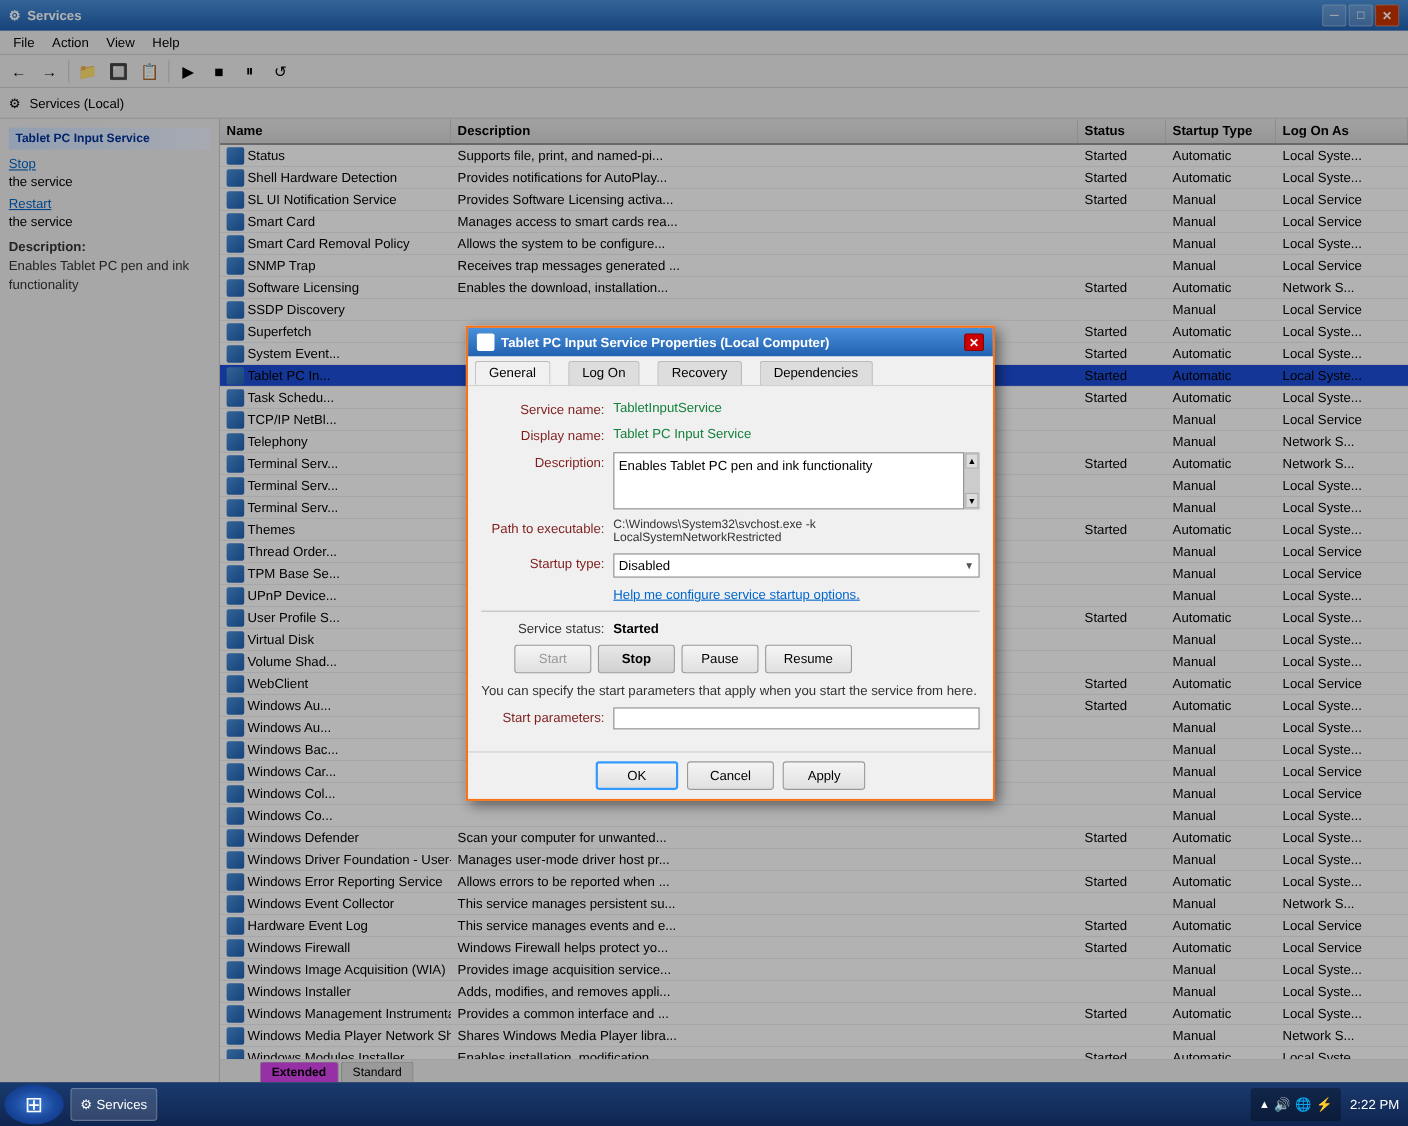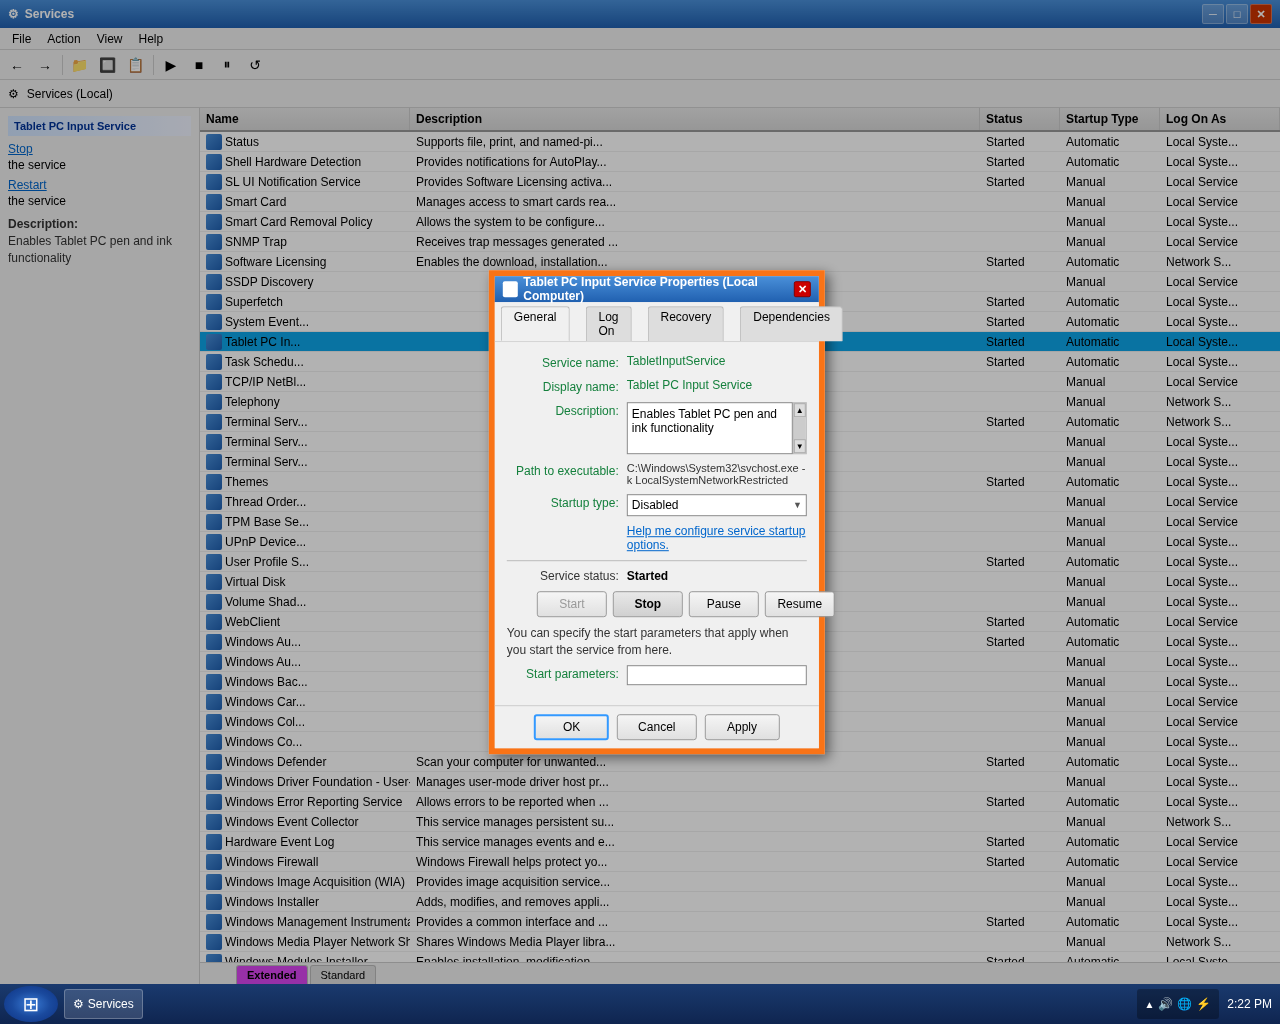--- a/index.html
+++ b/index.html
@@ -63,7 +63,7 @@
 
     
     .dialog-overlay { position: absolute; top: 0; left: 0; right: 0; bottom: 0; background: rgba(0,0,0,0.3); z-index: 500; }
-    .dialog { position: absolute; top: 50%; left: 50%; transform: translate(-45%, -50%); width: 336px; background: #f0f0f0; border: 6px solid #f97316; box-shadow: 4px 4px 12px rgba(0,0,0,0.5); z-index: 600; }
+    .dialog { position: absolute; top: 50%; left: 50%; transform: translate(-45%, -50%); width: 481px; background: #f0f0f0; border: 2px solid #f97316; box-shadow: 4px 4px 12px rgba(0,0,0,0.5); z-index: 600; }
     .dialog-title { background: linear-gradient(to bottom, #4a90d9, #2060b0); height: 26px; display: flex; align-items: center; padding: 0 8px; color: white; font-size: 12px; font-weight: bold; }
     .dialog-title-icon { width: 16px; height: 16px; margin-right: 6px; background: #fff; border-radius: 2px; display: flex; align-items: center; justify-content: center; font-size: 10px; }
     .dialog-close { margin-left: auto; width: 18px; height: 16px; background: #cc0000; border: 1px solid #880000; border-radius: 2px; cursor: pointer; display: flex; align-items: center; justify-content: center; color: white; font-size: 11px; }

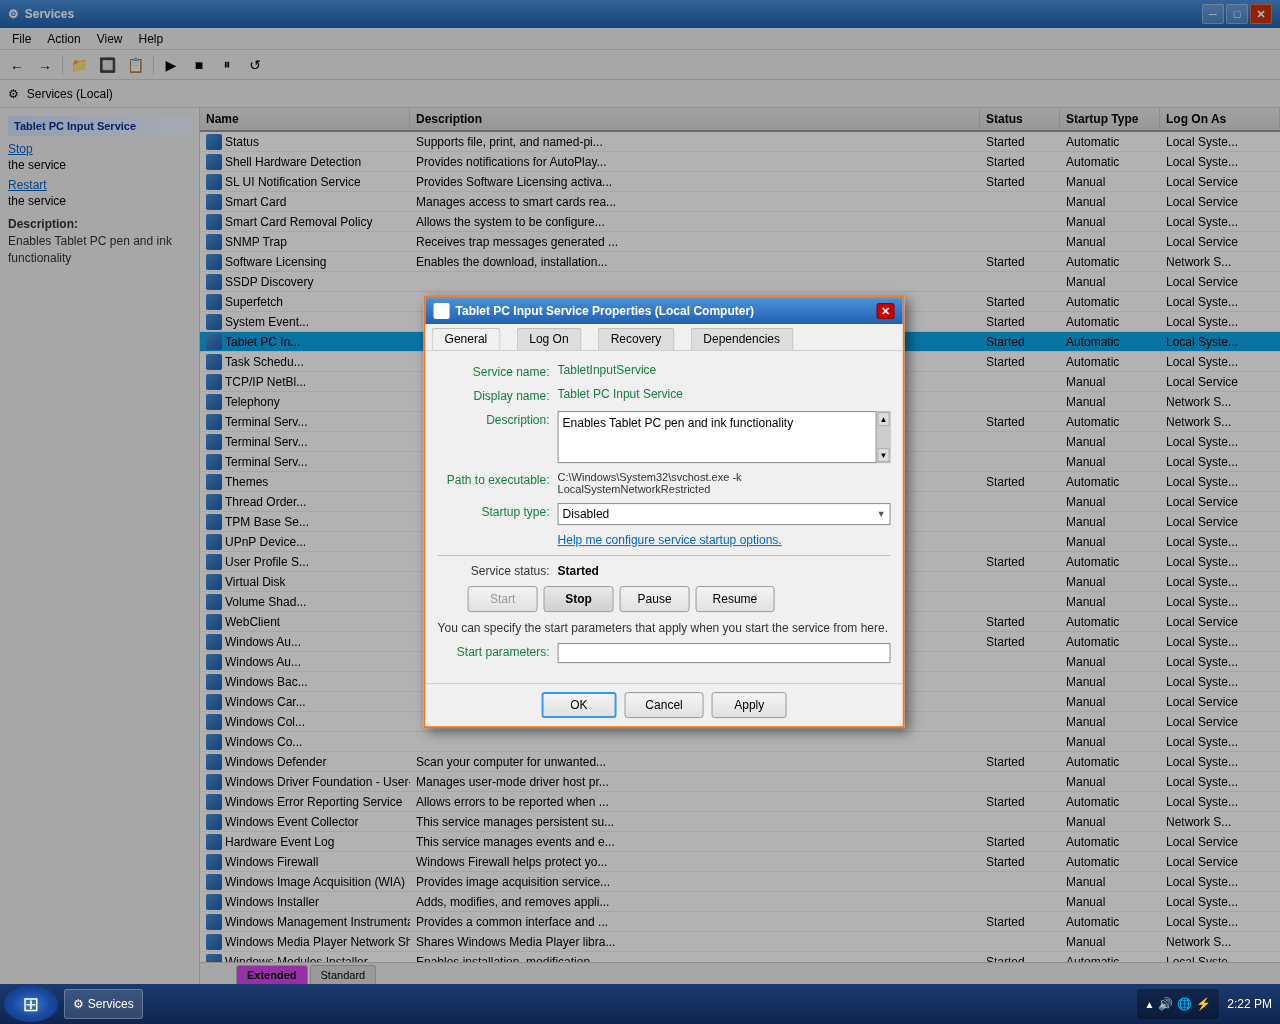--- a/index.html
+++ b/index.html
@@ -52,7 +52,7 @@
 
     .services-list { flex: 1; overflow-y: auto; background: white; }
     .svc-row { display: flex; align-items: center; border-bottom: 1px solid #f0f0f0; cursor: pointer; height: 20px; }
-    .svc-row.highlighted { background: #0ea5e9; }
+    .svc-row.highlighted { background: #1d4ed8; }
     .svc-cell { padding: 2px 6px; white-space: nowrap; overflow: hidden; text-overflow: ellipsis; font-size: 12px; }
     .svc-name-cell { width: 210px; display: flex; align-items: center; }
 

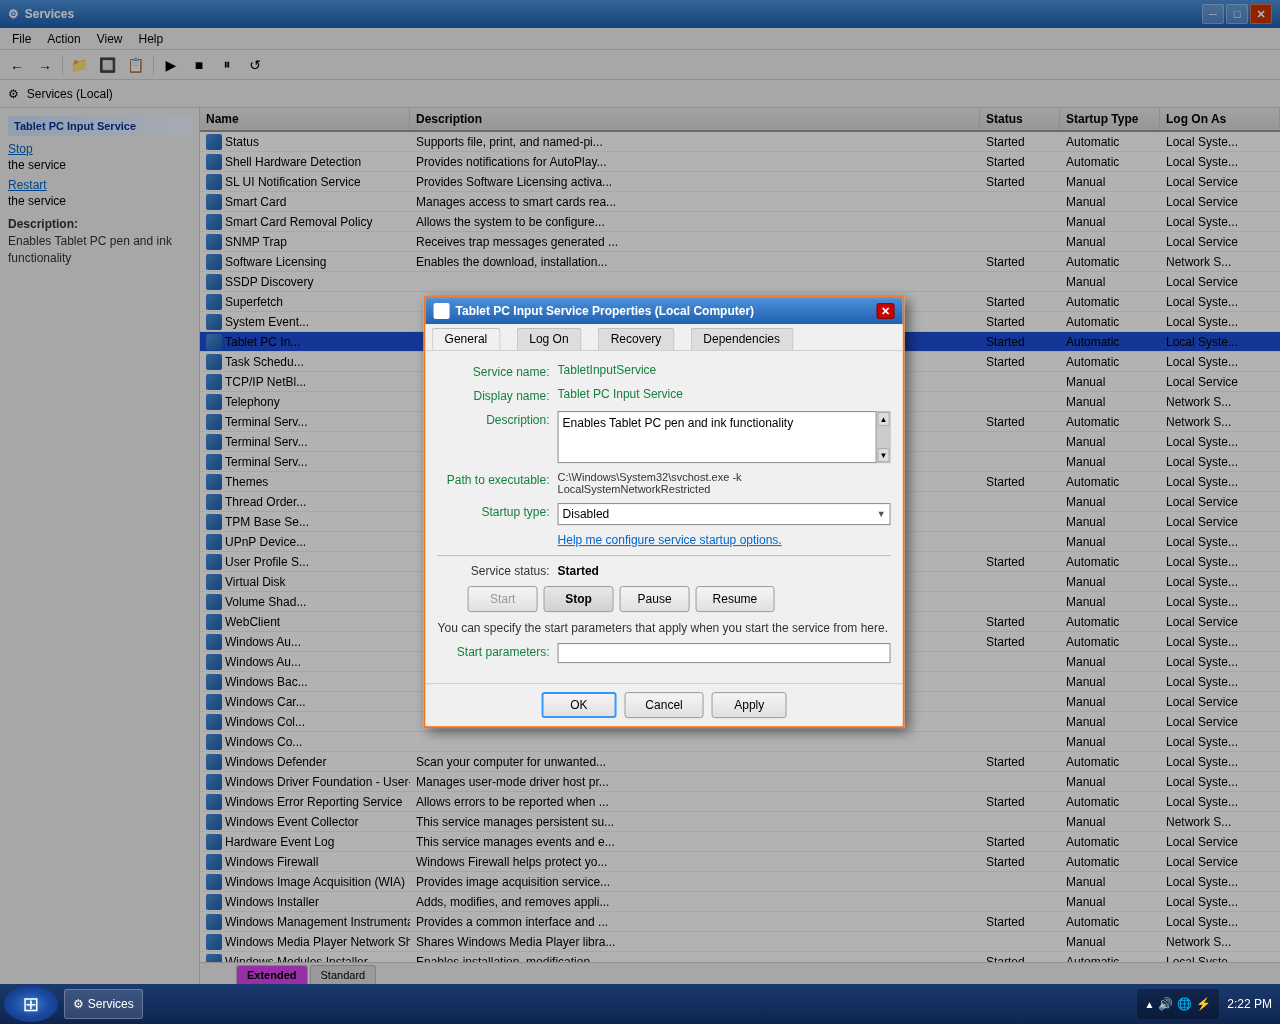--- a/index.html
+++ b/index.html
@@ -76,7 +76,7 @@
     
     .dialog-body { padding: 12px; background: #f0f0f0; }
     .form-row { display: flex; align-items: flex-start; margin-bottom: 8px; }
-    .form-label { width: 120px; font-size: 12px; color: #15803d; padding-top: 2px; text-align: right; padding-right: 8px; }
+    .form-label { width: 120px; font-size: 12px; color: #7f1d1d; padding-top: 2px; text-align: right; padding-right: 8px; }
     .form-value { flex: 1; font-size: 12px; color: #15803d; }
     .form-input { flex: 1; height: 20px; border: 1px solid #888; padding: 0 4px; font-size: 12px; background: white; }
     .form-textarea { flex: 1; height: 52px; border: 1px solid #888; padding: 4px; font-size: 12px; background: white; resize: none; position: relative; }

